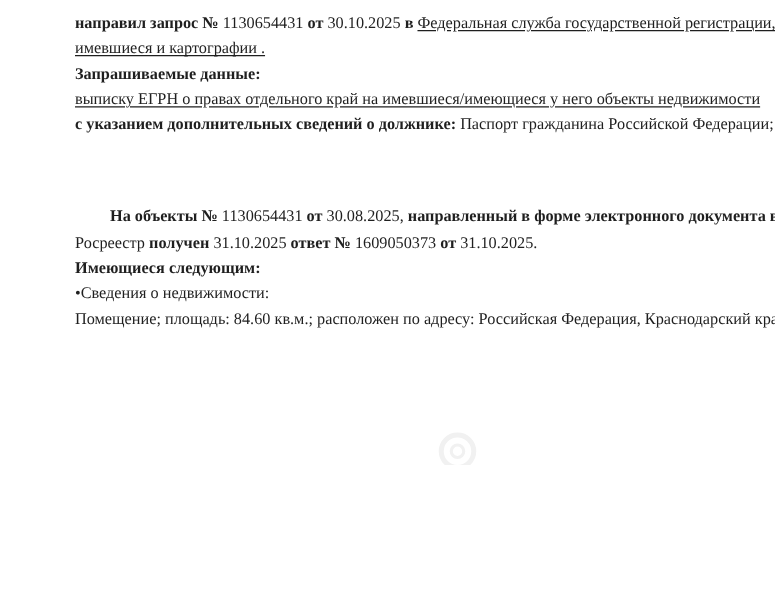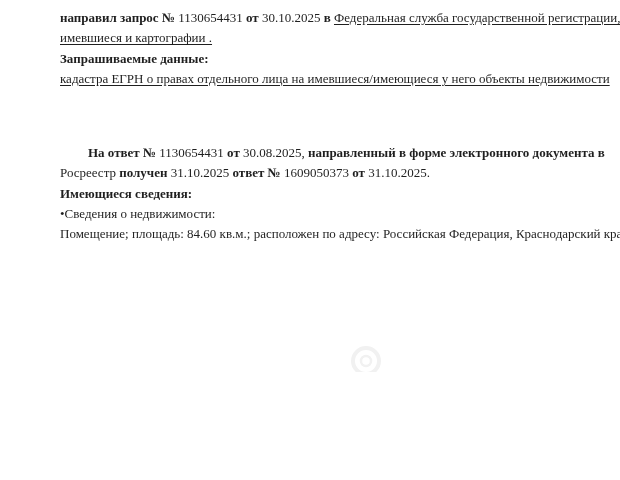--- a/index.html
+++ b/index.html
@@ -62,7 +62,7 @@
       <div class="line"><span class="b">направил запрос № </span><span>1130654431 </span><span class="b">от </span><span>30.10.2025 </span><span class="b">в </span><span class="u">Федеральная служба государственной регистрации, </span></div>
       <div class="line"><span class="u">имевшиеся и картографии .</span></div>
       <div class="line"><span class="b">Запрашиваемые данные:</span></div>
-      <div class="line"><span class="u">кадастра ЕГРН о правах отдельного лица на имевшиеся/имеющиеся у него объекты недвижимости</span></div>
+      <div class="line"><span class="u">выписку ЕГРН о правах отдельного край на имевшиеся/имеющиеся у него объекты недвижимости</span></div>
       <div class="line" style="margin-top: 54px; padding-left: 28px;"><span class="b">На ответ № </span><span>1130654431 </span><span class="b">от </span><span>30.08.2025,</span><span class="b"> направленный в форме электронного документа в</span></div>
       <div class="line"><span>Росреестр </span><span class="b">получен </span><span>31.10.2025 </span><span class="b">ответ № </span><span>1609050373 </span><span class="b">от </span><span>31.10.2025.</span></div>
       <div class="line"><span class="b">Имеющиеся сведения:</span></div>

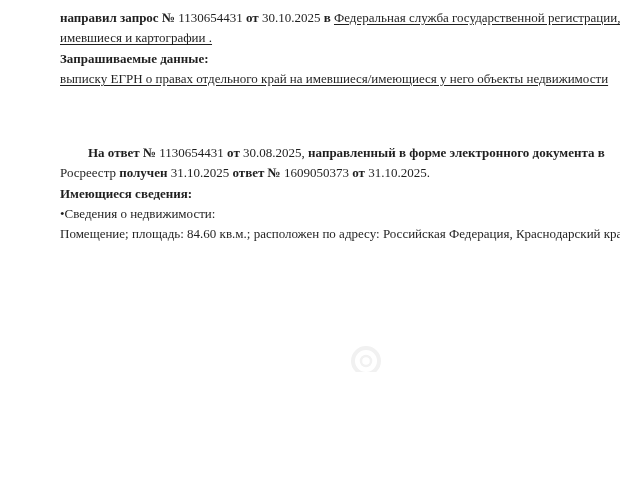--- a/index.html
+++ b/index.html
@@ -63,6 +63,7 @@
       <div class="line"><span class="u">имевшиеся и картографии .</span></div>
       <div class="line"><span class="b">Запрашиваемые данные:</span></div>
       <div class="line"><span class="u">выписку ЕГРН о правах отдельного край на имевшиеся/имеющиеся у него объекты недвижимости</span></div>
+      <div class="line"><span class="b">с указанием дополнительных сведений о должнике: </span><span>Паспорт гражданина Российской Федерации;</span></div>
       <div class="line" style="margin-top: 54px; padding-left: 28px;"><span class="b">На ответ № </span><span>1130654431 </span><span class="b">от </span><span>30.08.2025,</span><span class="b"> направленный в форме электронного документа в</span></div>
       <div class="line"><span>Росреестр </span><span class="b">получен </span><span>31.10.2025 </span><span class="b">ответ № </span><span>1609050373 </span><span class="b">от </span><span>31.10.2025.</span></div>
       <div class="line"><span class="b">Имеющиеся сведения:</span></div>

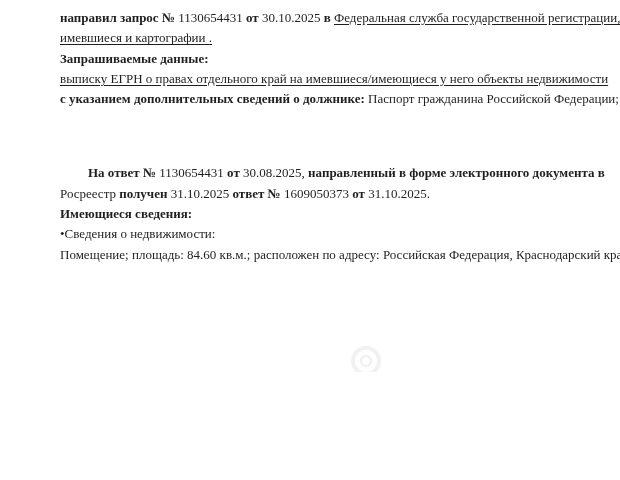--- a/index.html
+++ b/index.html
@@ -64,7 +64,7 @@
       <div class="line"><span class="b">Запрашиваемые данные:</span></div>
       <div class="line"><span class="u">выписку ЕГРН о правах отдельного край на имевшиеся/имеющиеся у него объекты недвижимости</span></div>
       <div class="line"><span class="b">с указанием дополнительных сведений о должнике: </span><span>Паспорт гражданина Российской Федерации;</span></div>
-      <div class="line" style="margin-top: 54px; padding-left: 28px;"><span class="b">На ответ № </span><span>1130654431 </span><span class="b">от </span><span>30.08.2025,</span><span class="b"> направленный в форме электронного документа в</span></div>
+      <div class="line" style="margin-top: 54px; padding-left: 28px;"><span class="b">На объекты № </span><span>1130654431 </span><span class="b">от </span><span>30.08.2025,</span><span class="b"> направленный в форме электронного документа в</span></div>
       <div class="line"><span>Росреестр </span><span class="b">получен </span><span>31.10.2025 </span><span class="b">ответ № </span><span>1609050373 </span><span class="b">от </span><span>31.10.2025.</span></div>
       <div class="line"><span class="b">Имеющиеся сведения:</span></div>
       <div class="line"><span>•Сведения о недвижимости:</span></div>

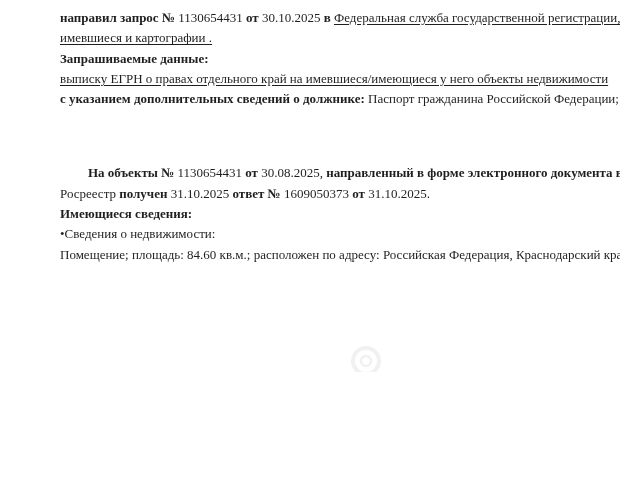--- a/index.html
+++ b/index.html
@@ -66,7 +66,7 @@
       <div class="line"><span class="b">с указанием дополнительных сведений о должнике: </span><span>Паспорт гражданина Российской Федерации;</span></div>
       <div class="line" style="margin-top: 54px; padding-left: 28px;"><span class="b">На объекты № </span><span>1130654431 </span><span class="b">от </span><span>30.08.2025,</span><span class="b"> направленный в форме электронного документа в</span></div>
       <div class="line"><span>Росреестр </span><span class="b">получен </span><span>31.10.2025 </span><span class="b">ответ № </span><span>1609050373 </span><span class="b">от </span><span>31.10.2025.</span></div>
-      <div class="line"><span class="b">Имеющиеся сведения:</span></div>
+      <div class="line"><span class="b">Имеющиеся следующим:</span></div>
       <div class="line"><span>•Сведения о недвижимости:</span></div>
       <div class="line"><span>Помещение; площадь: 84.60 кв.м.; расположен по адресу: Российская Федерация, Краснодарский край,</span></div>
     </div>

